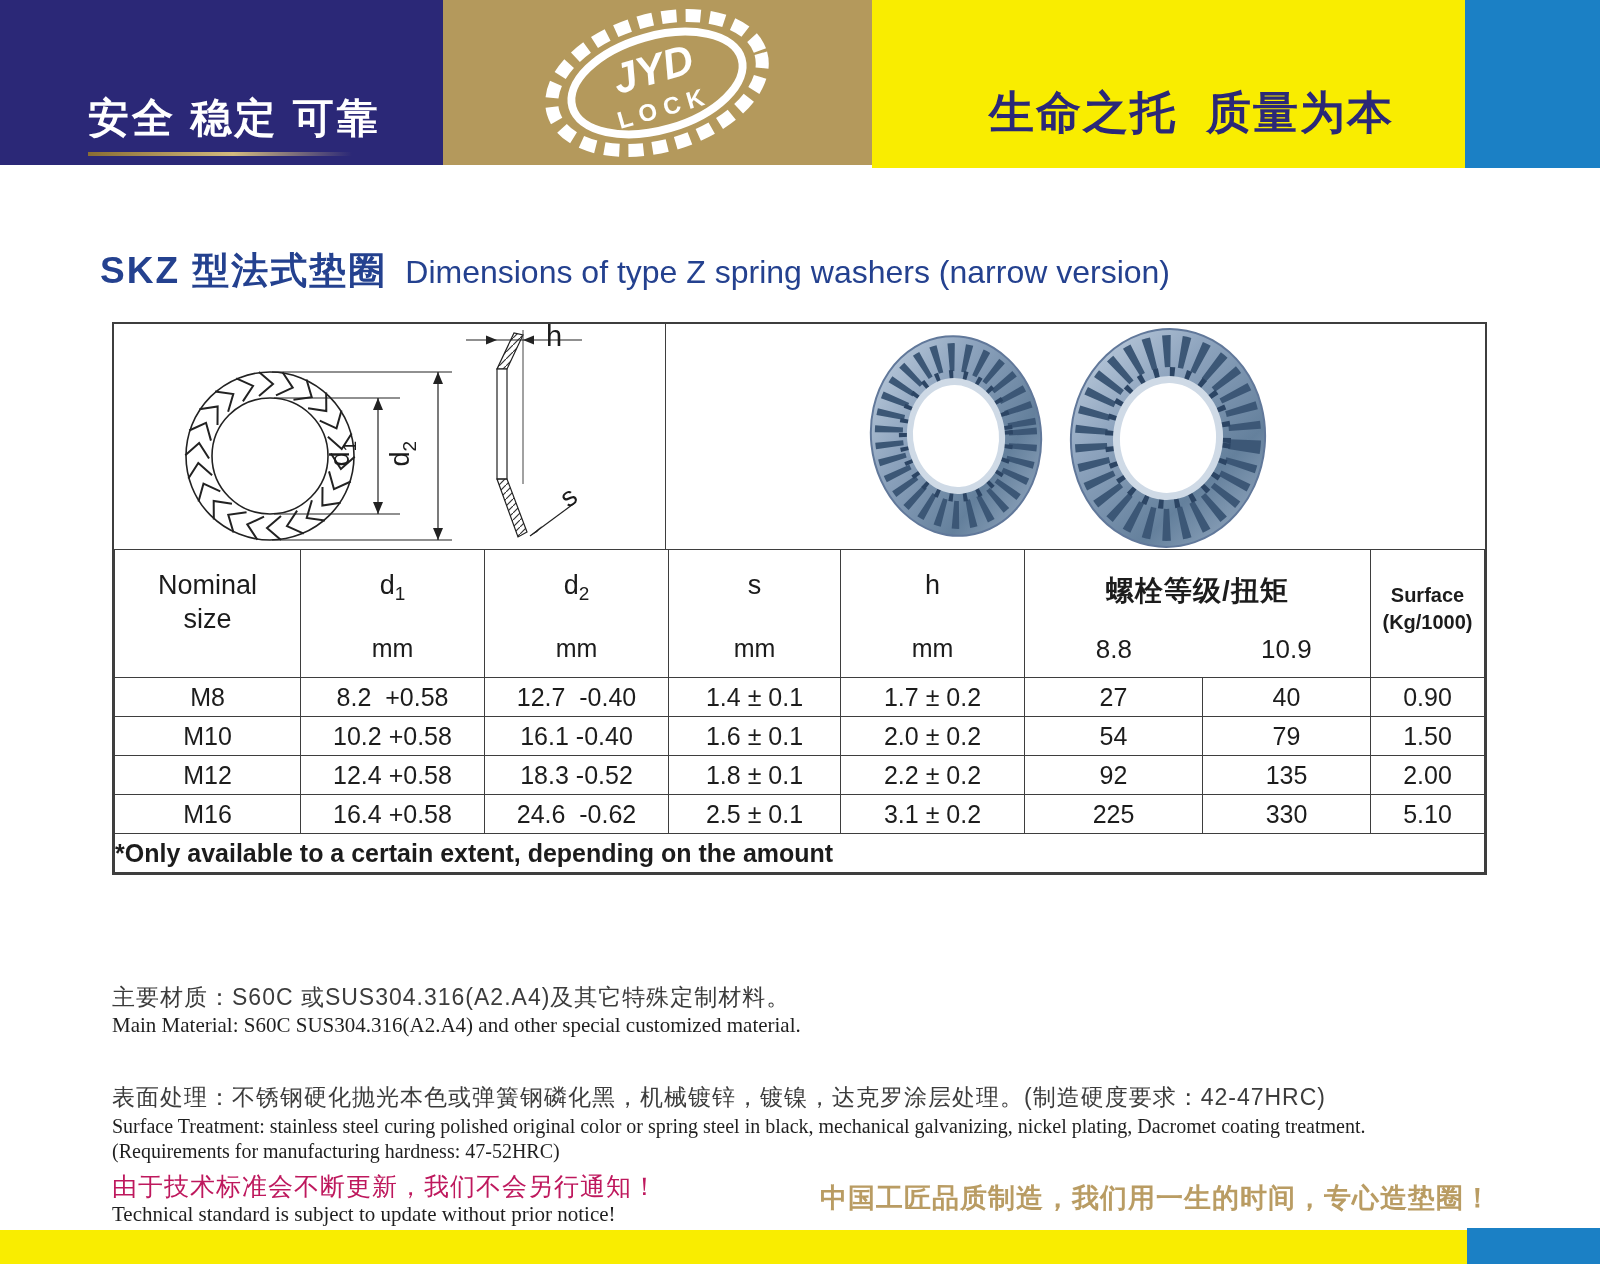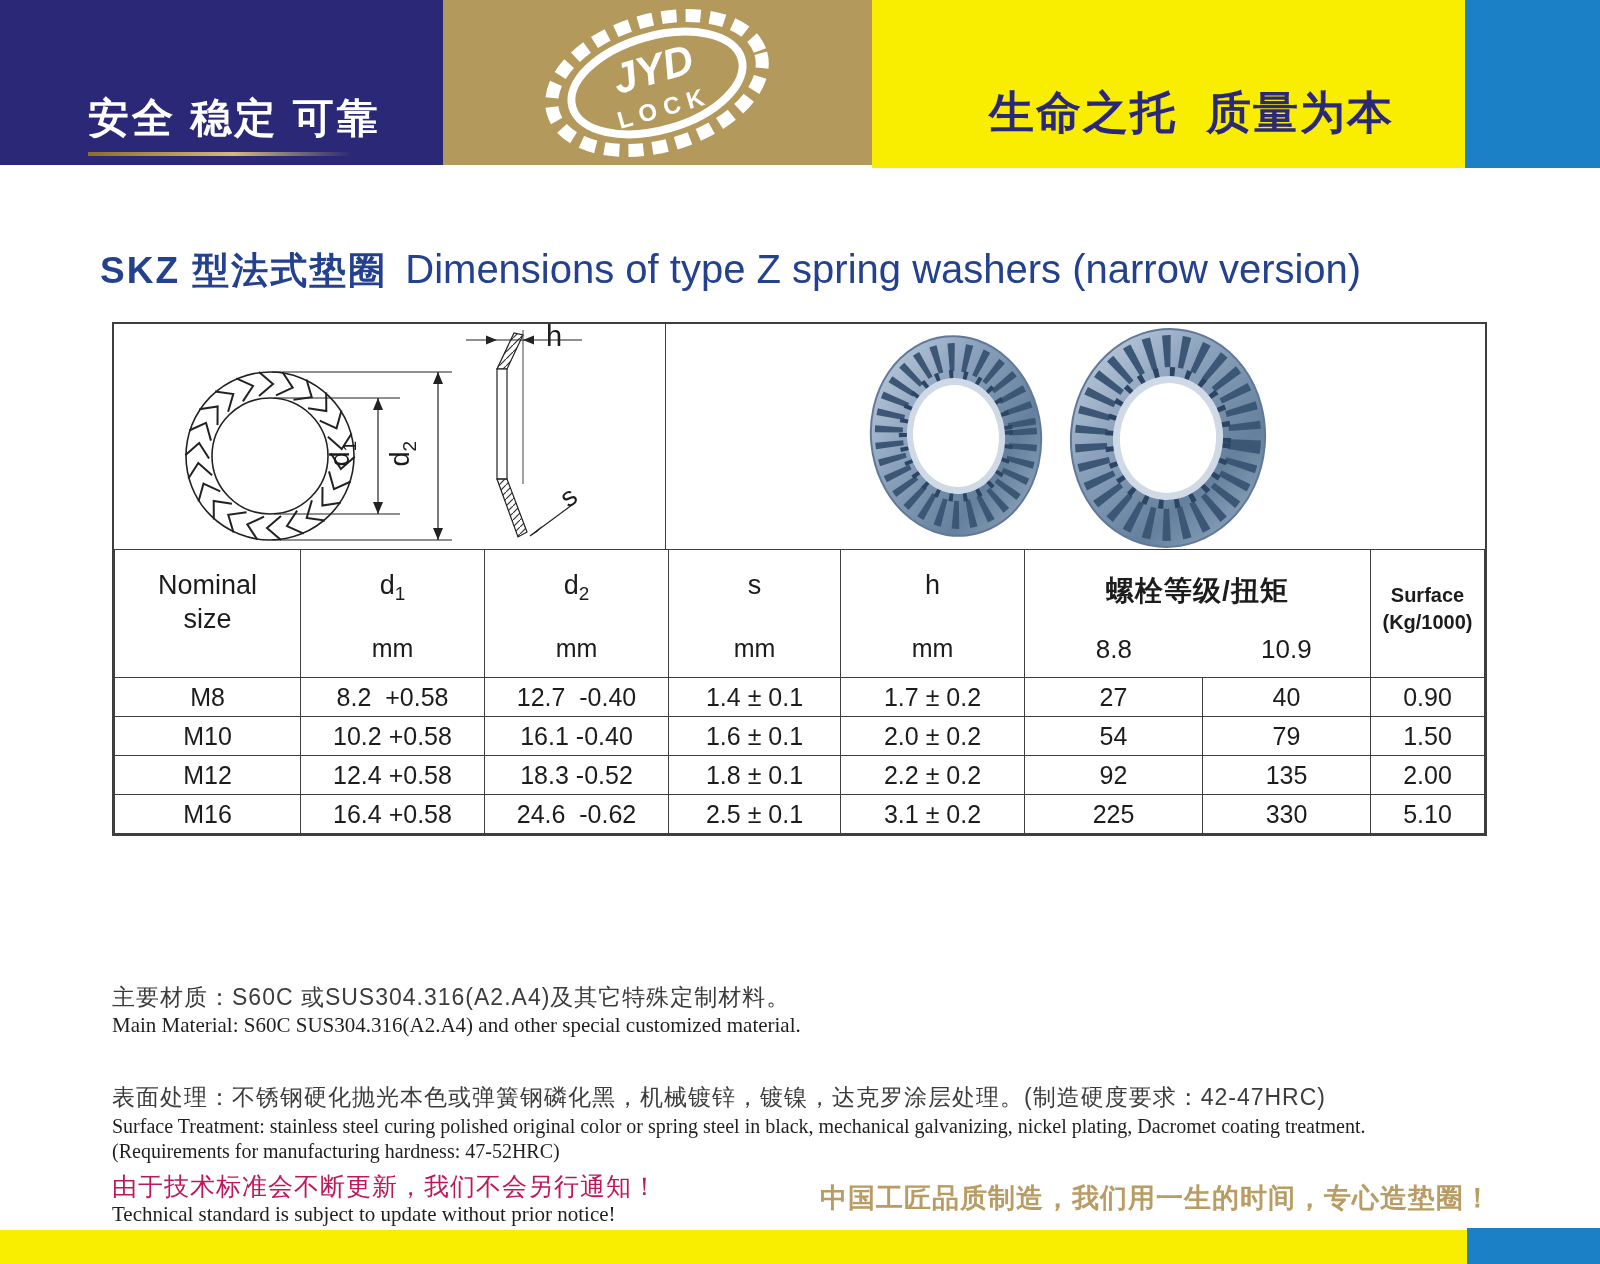--- a/index.html
+++ b/index.html
@@ -33,7 +33,7 @@
   
   .page-title{left:100px;top:246px;white-space:nowrap;}
   .page-title .cn{font-size:37px;font-weight:bold;color:#24418f;letter-spacing:2px;}
-  .page-title .en{font-size:40px;font-weight:normal;color:#24418f;margin-left:18px;letter-spacing:0px;}
+  .page-title .en{font-size:32px;font-weight:normal;color:#24418f;margin-left:18px;letter-spacing:0px;}
 
   
   .spec-box{left:112px;top:322px;width:1375px;border:2px solid #3e3e3e;background:#fff;box-sizing:border-box;}

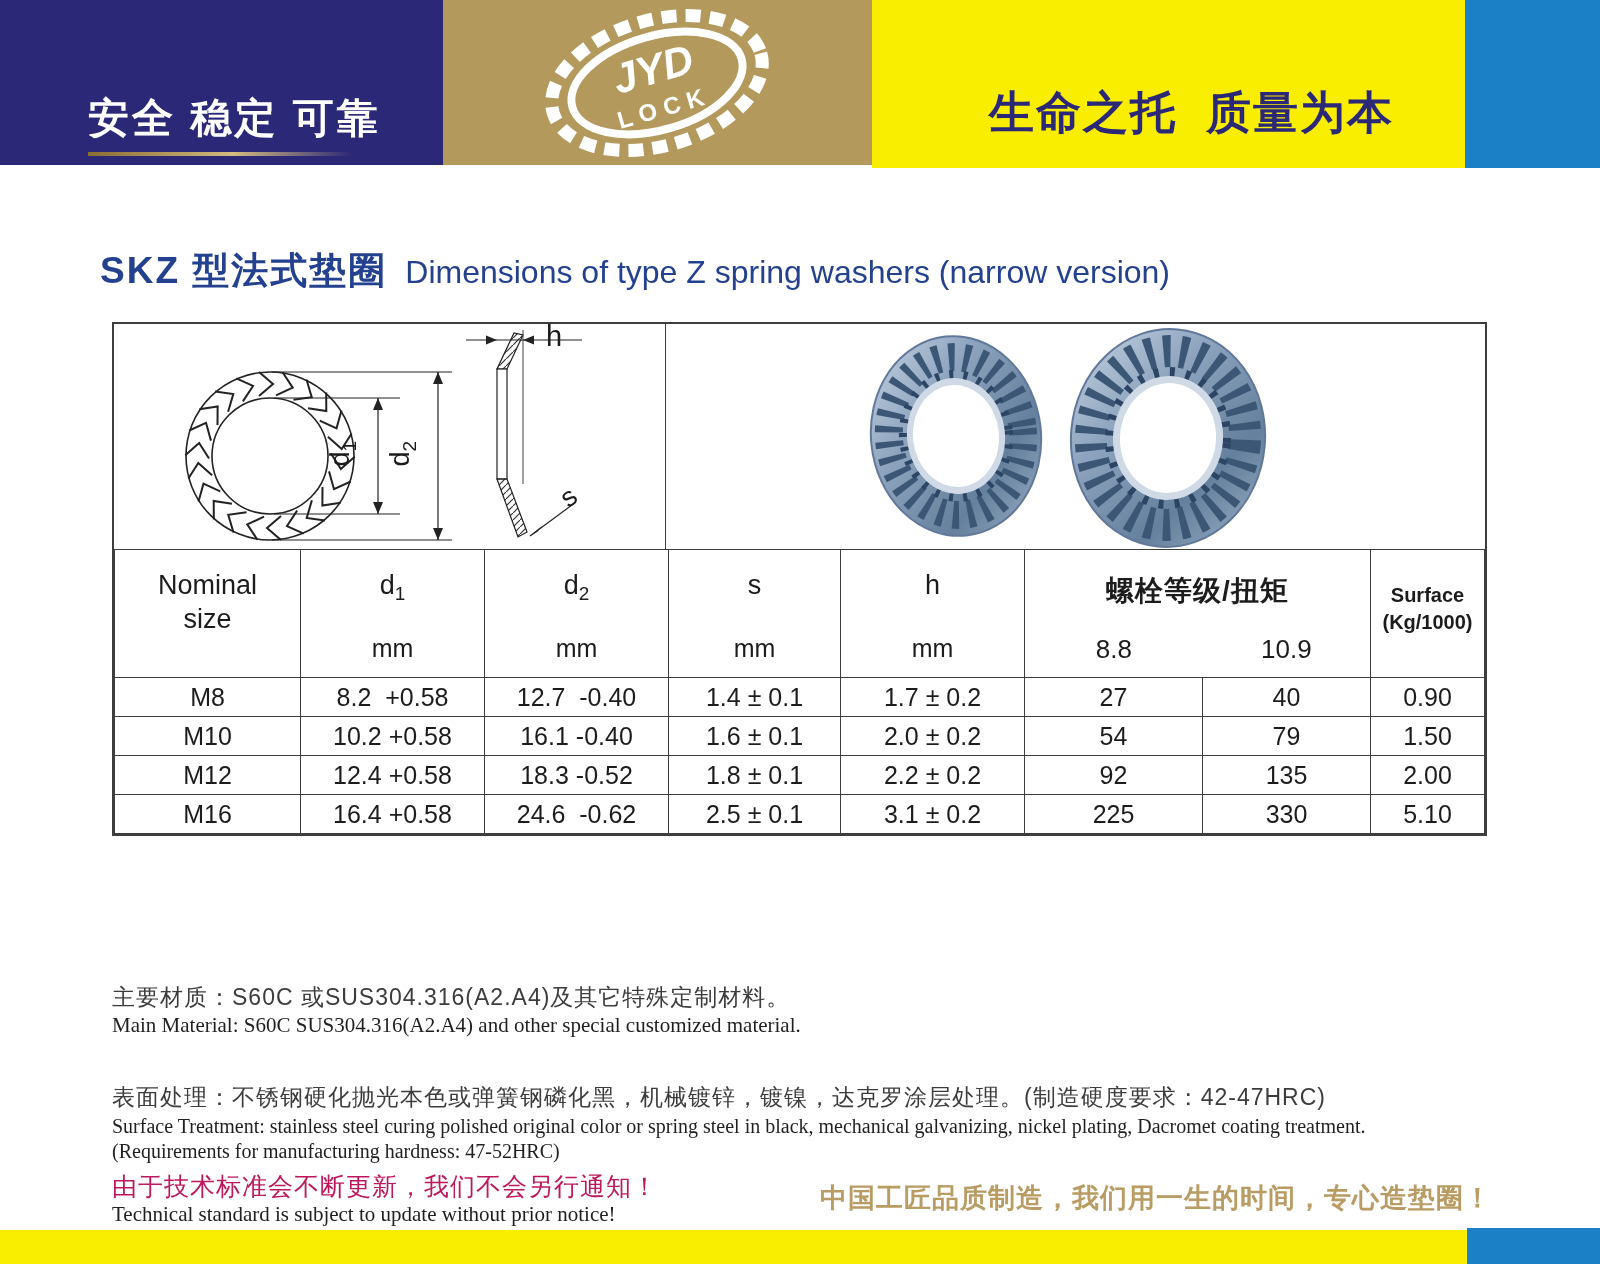--- a/index.html
+++ b/index.html
@@ -302,6 +302,9 @@
         <td>330</td>
         <td>5.10</td>
       </tr>
+      <tr>
+        <td class="footnote" colspan="8">*Only available to a certain extent, depending on the amount</td>
+      </tr>
     </tbody>
   </table>
 </div>

